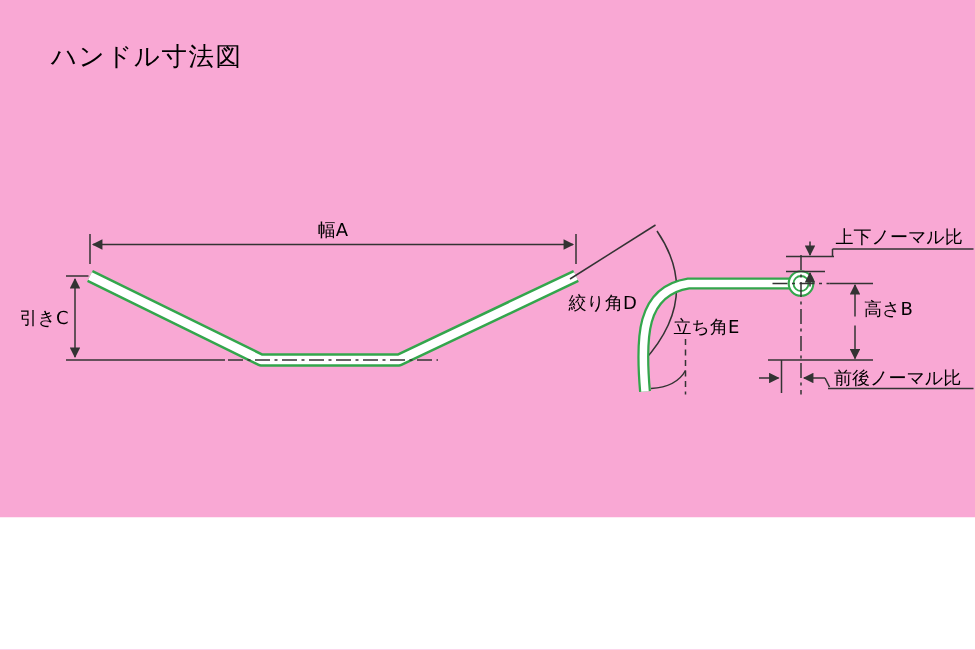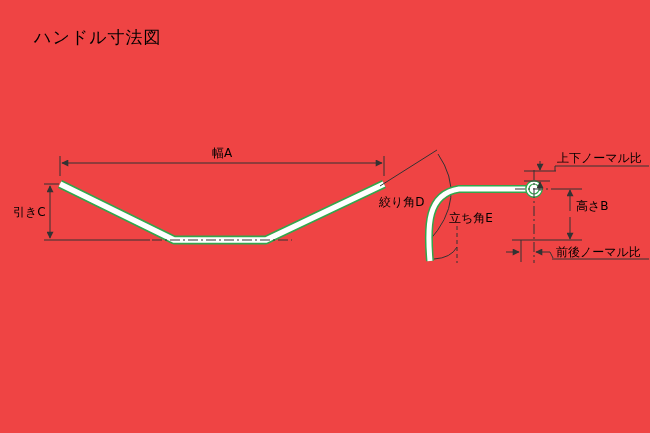--- a/index.html
+++ b/index.html
@@ -6,8 +6,8 @@
   #app {
     position: relative;
     width: 650px;
-    height: 433px;
-    background: #ef4444;
+    height: 345px;
+    background: #f9a8d4;
     overflow: hidden;
     font-family: "DejaVu Sans", sans-serif;
   }

